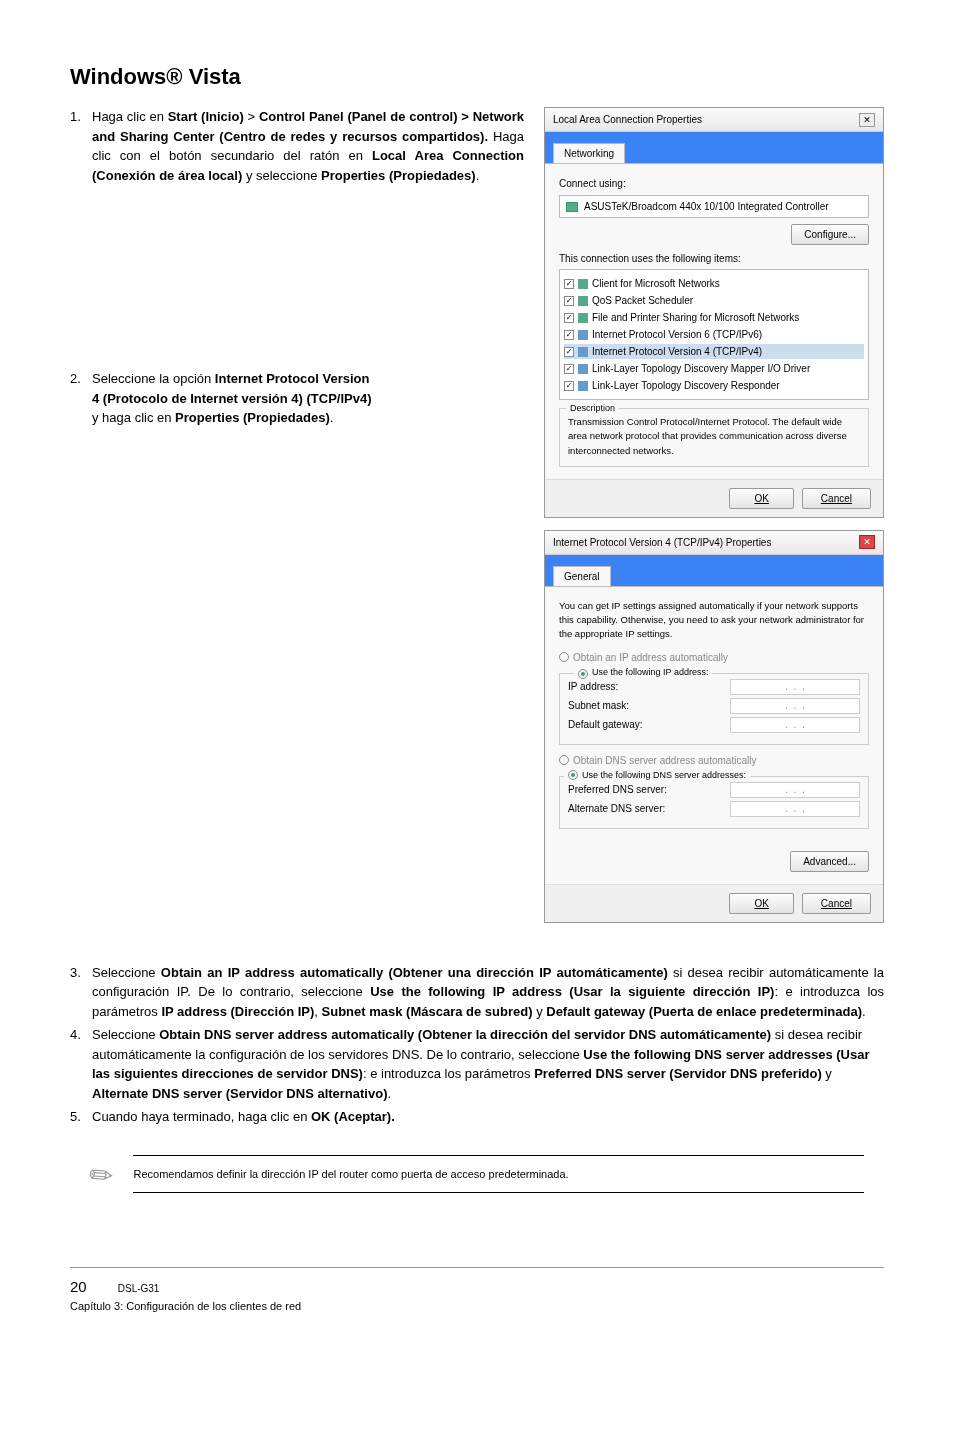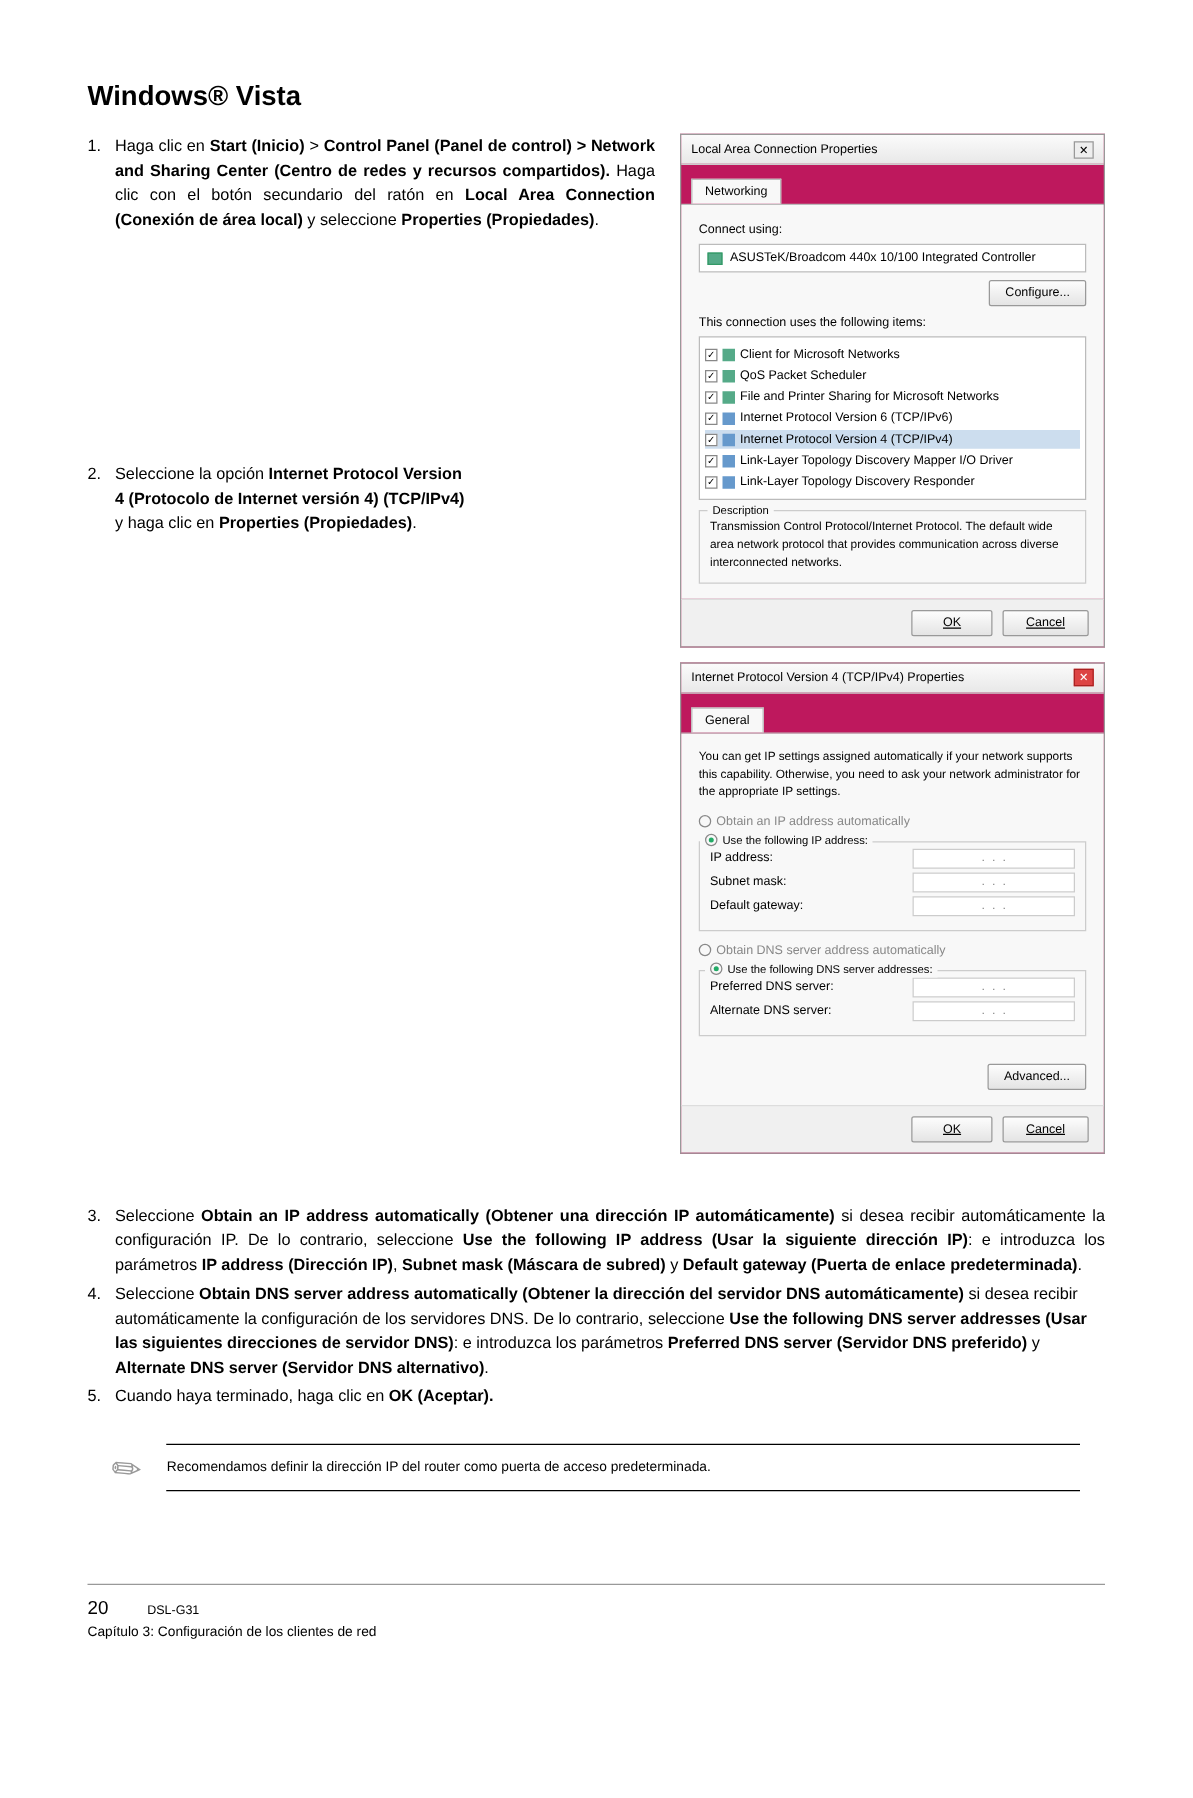--- a/index.html
+++ b/index.html
@@ -53,7 +53,7 @@
   }
   .dialog {
     border: 1px solid #999;
-    background: #be185d;
+    background: #3b82f6;
     font-size: 10px;
     font-family: Tahoma, sans-serif;
     margin-bottom: 12px;

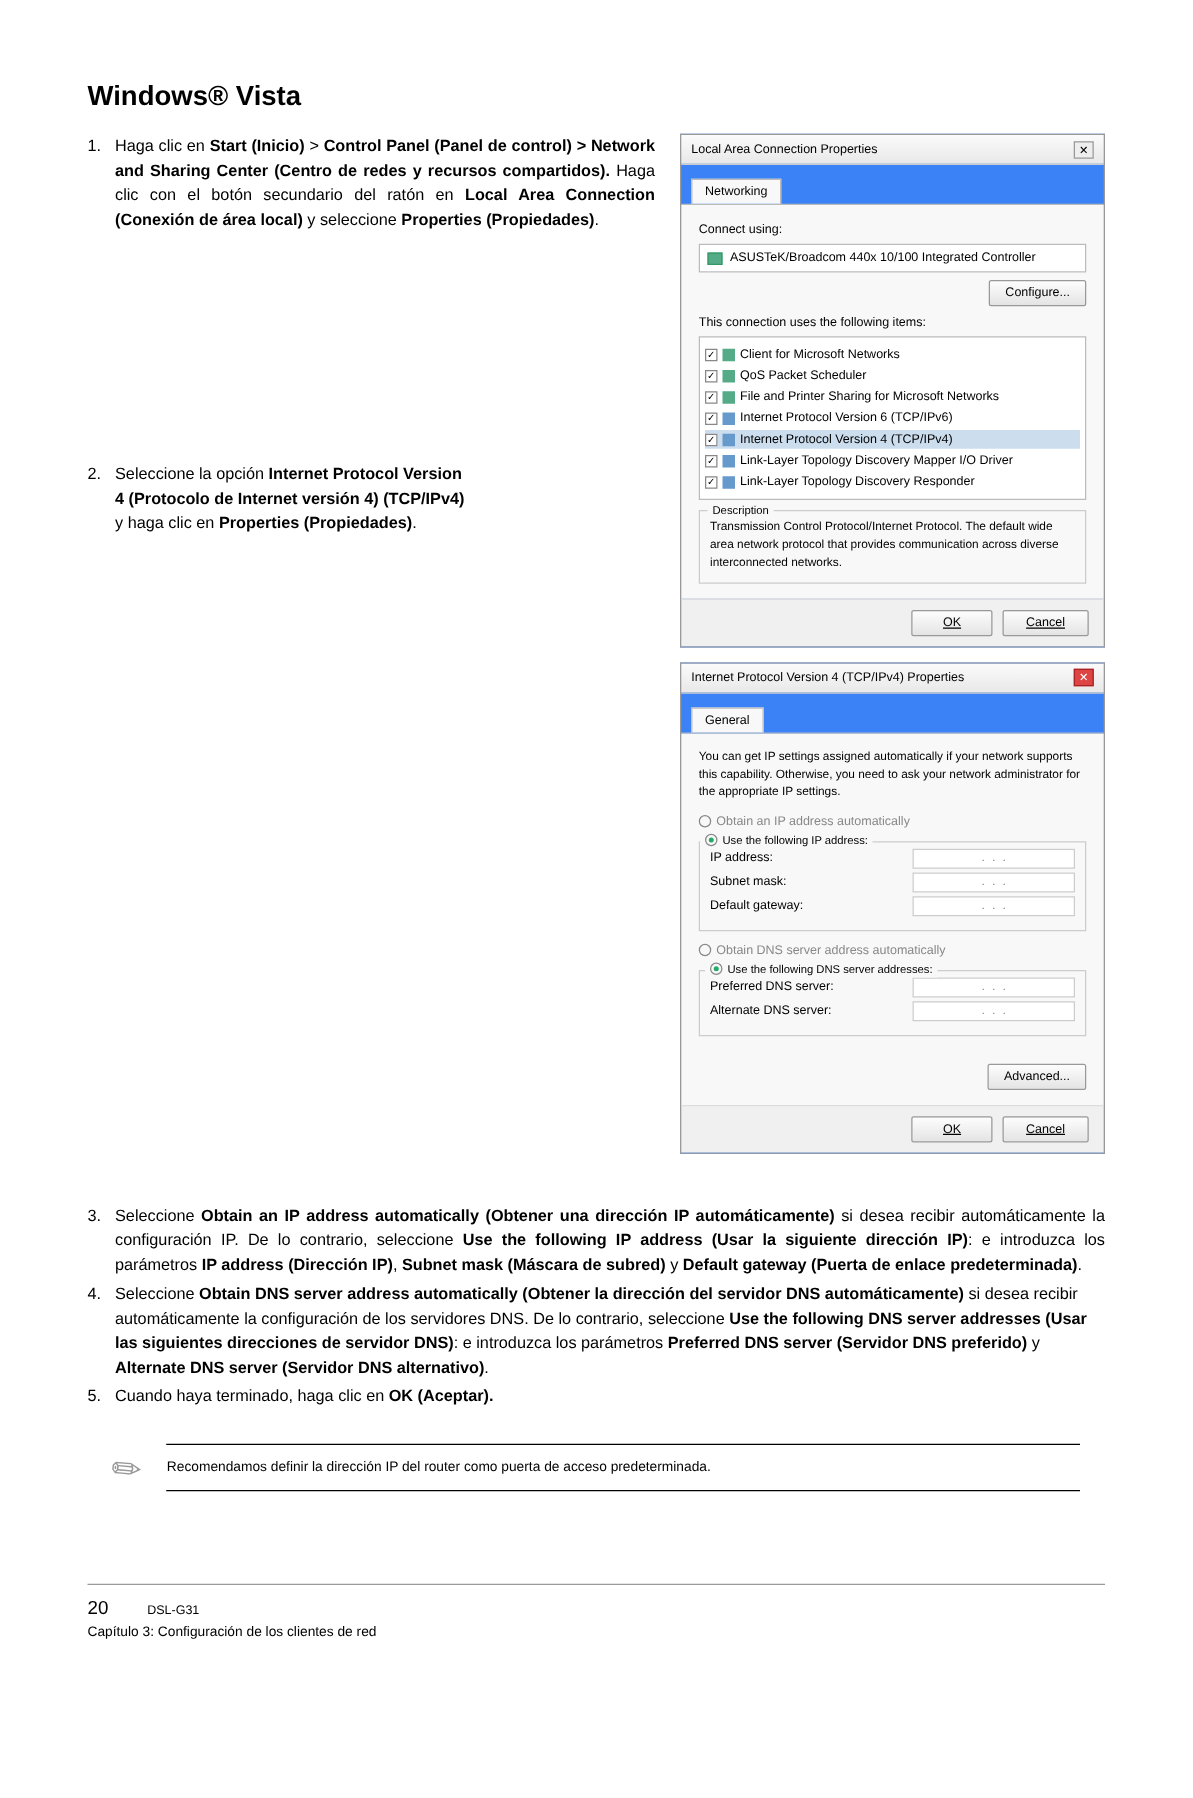--- a/index.html
+++ b/index.html
@@ -333,7 +333,7 @@
           <span style="color:#888">Obtain an IP address automatically</span>
         </div>
         <div class="group-box" style="padding-top:2px">
-          <span class="group-title" style="top:-8px;left:0;display:flex;align-items:center;gap:4px">
+          <span class="group-title" style="top:-8px;left:14px;display:flex;align-items:flex-end;gap:4px">
             <span class="radio checked"></span>
             <span>Use the following IP address:</span>
           </span>

